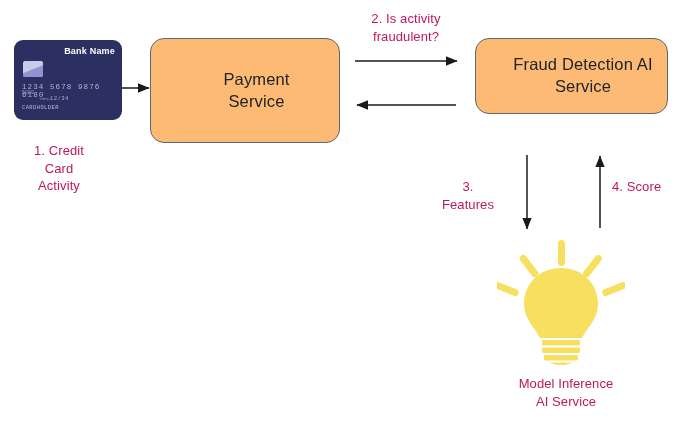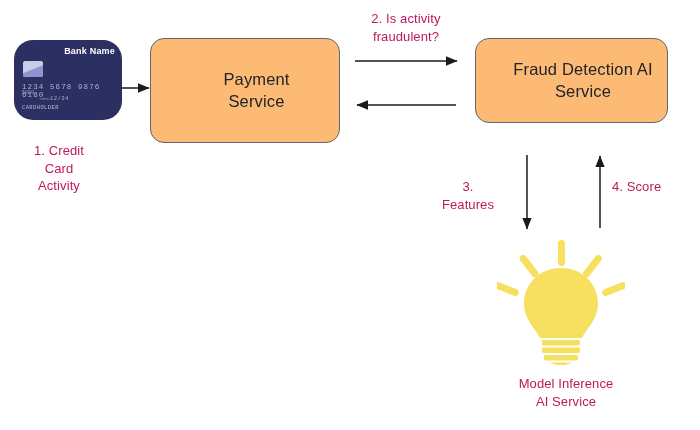--- a/index.html
+++ b/index.html
@@ -49,7 +49,7 @@
     left: 14px; top: 40px;
     width: 108px; height: 80px;
     background: #2b2f62;
-    border-radius: 19px;
+    border-radius: 9px;
     box-sizing: border-box;
     overflow: hidden;
   }

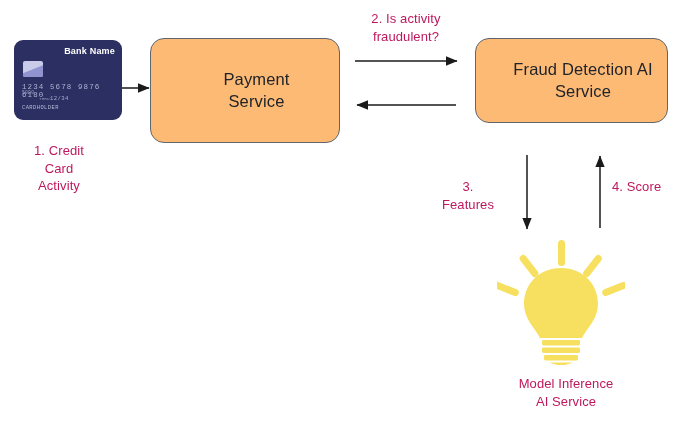--- a/index.html
+++ b/index.html
@@ -40,7 +40,7 @@
     left: 150px; top: 38px; width: 190px; height: 105px;
   }
   #fraud-service-box {
-    left: 475px; top: 38px; width: 193px; height: 85px;
+    left: 475px; top: 38px; width: 193px; height: 76px;
   }
 
   

